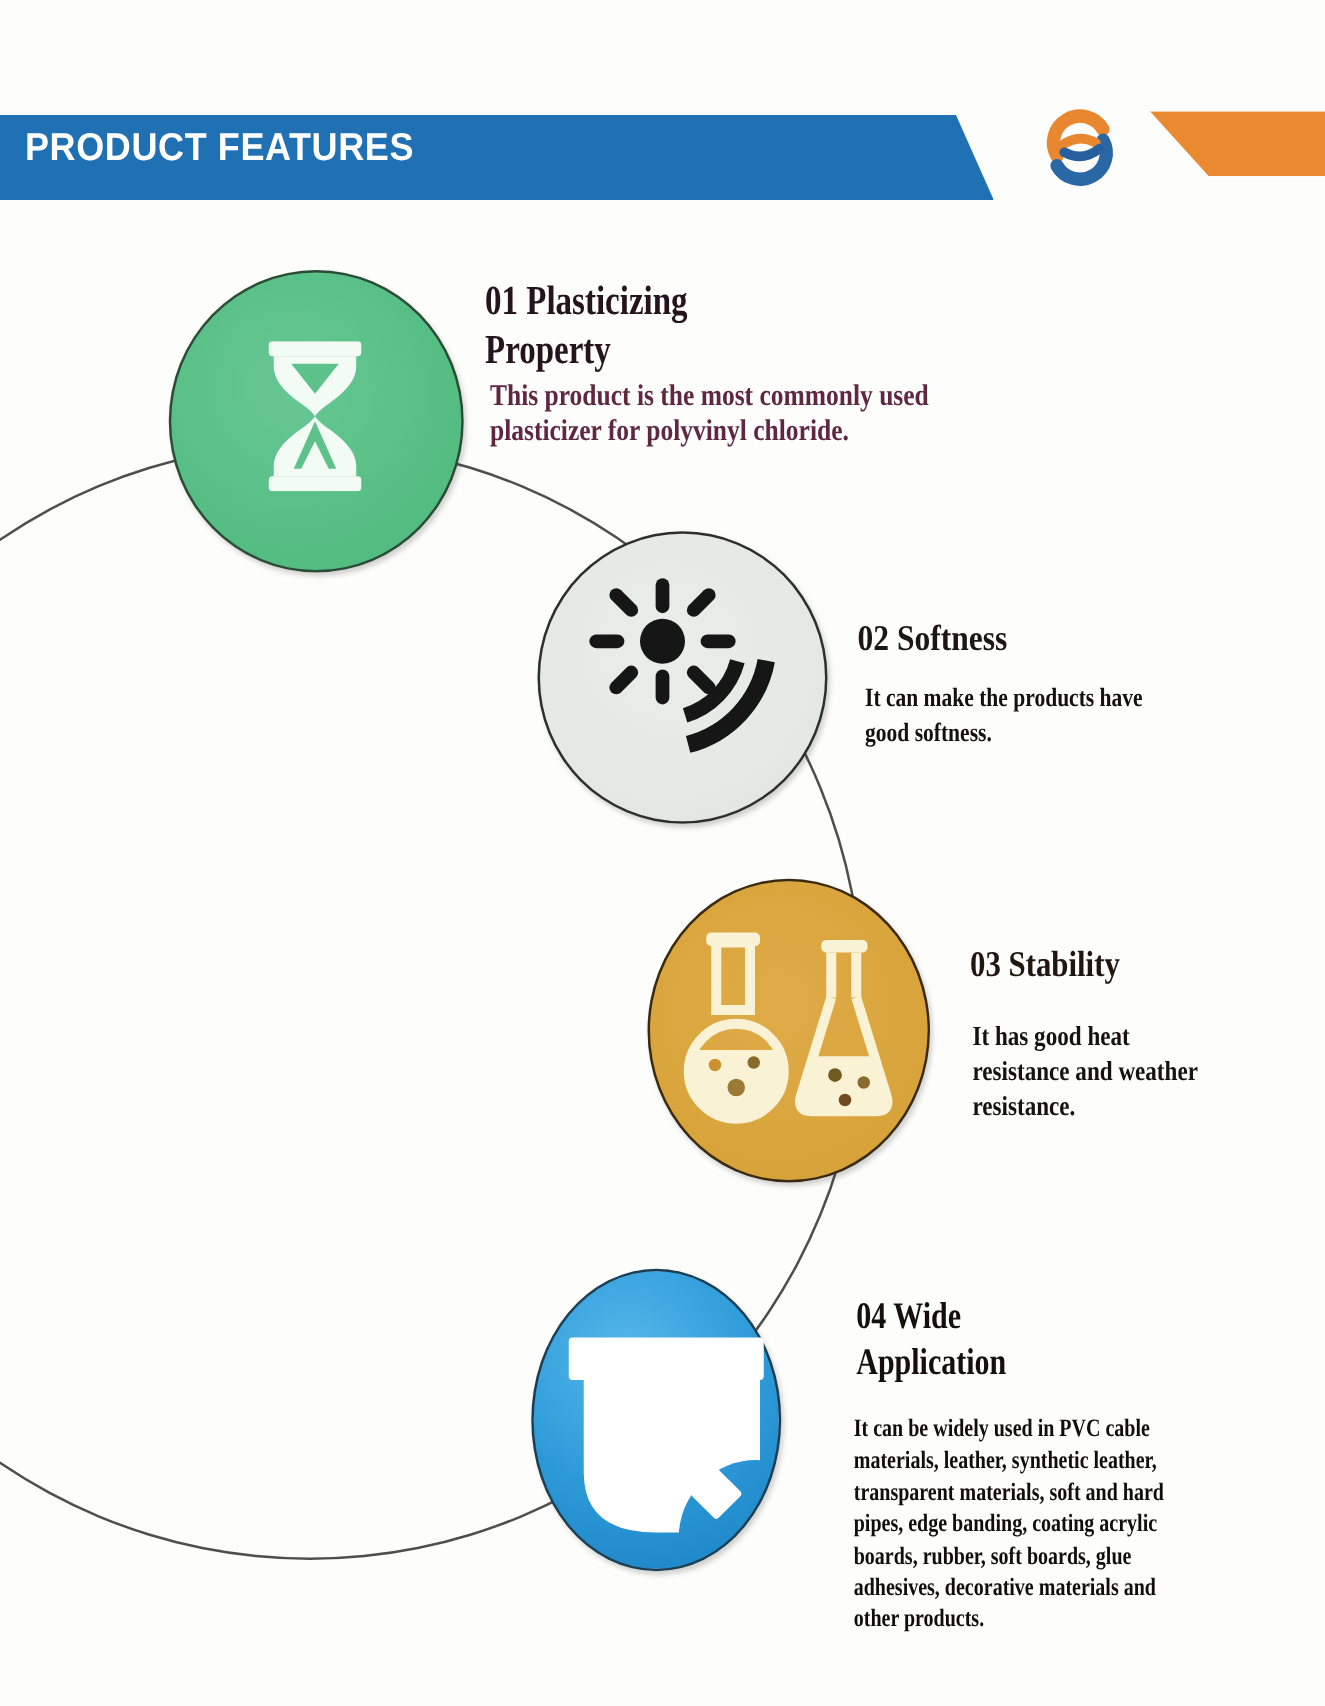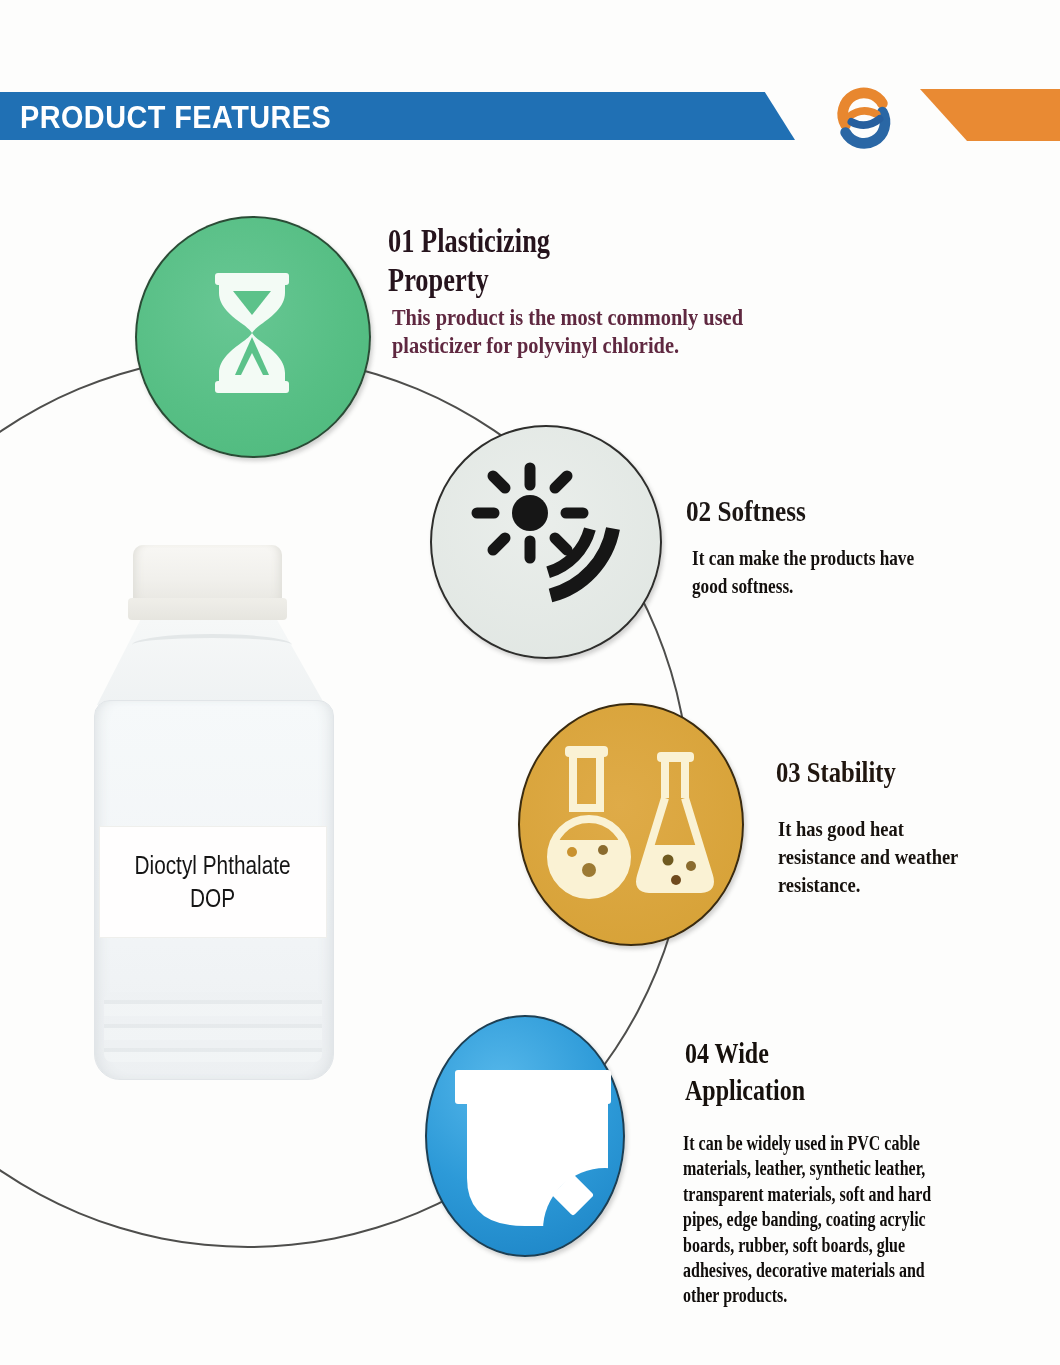--- a/index.html
+++ b/index.html
@@ -8,7 +8,7 @@
   .abs{position:absolute;}
 
   
-  .banner{left:0;top:92px;width:795px;height:48px;background:#2070b4;
+  .banner{left:0;top:92px;width:795px;height:68px;background:#2070b4;
           clip-path:polygon(0 0,96.2% 0,100% 100%,0 100%);z-index:6;}
   .banner-title{left:20px;top:0;height:52px;display:flex;align-items:center;
           font-family:"Liberation Sans",sans-serif;font-weight:bold;font-size:31px;

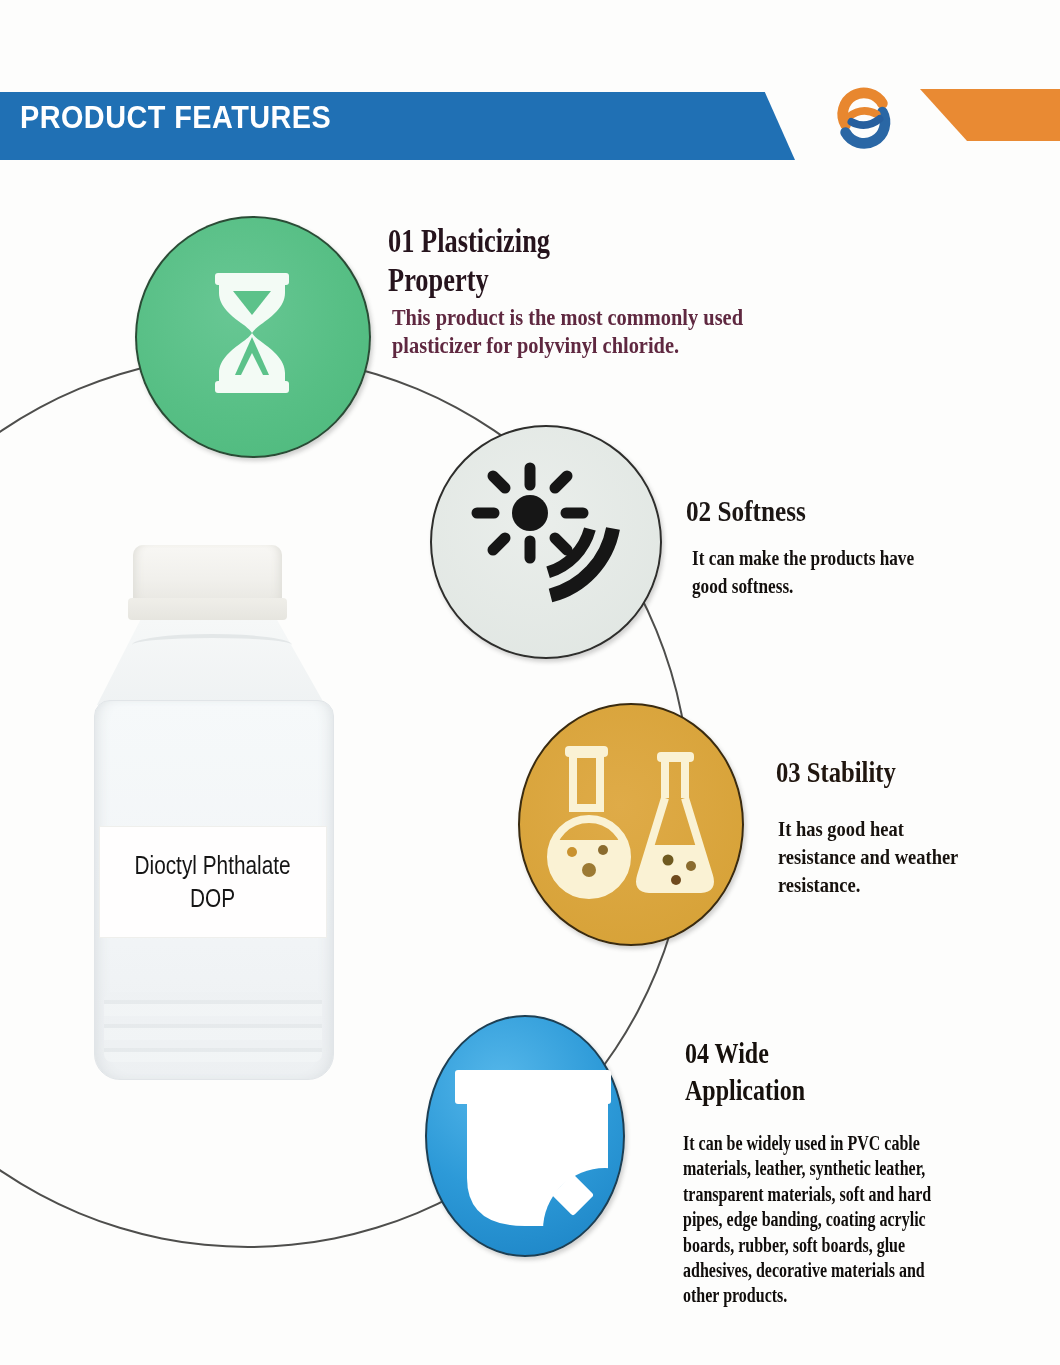--- a/index.html
+++ b/index.html
@@ -80,18 +80,6 @@
 
   <div class="abs ring"></div>
 
-  <div class="abs bottle">
-    <div class="abs cap"></div>
-    <div class="abs cap-lip"></div>
-    <div class="abs neck"></div>
-    <div class="abs collar"></div>
-    <div class="abs body-b"></div>
-    <div class="abs streaks"></div>
-    <div class="abs label">
-      <div class="label-text">Dioctyl Phthalate
-DOP</div>
-    </div>
-  </div>
 
   <div class="abs banner">
     <div class="abs banner-title">PRODUCT FEATURES</div>

